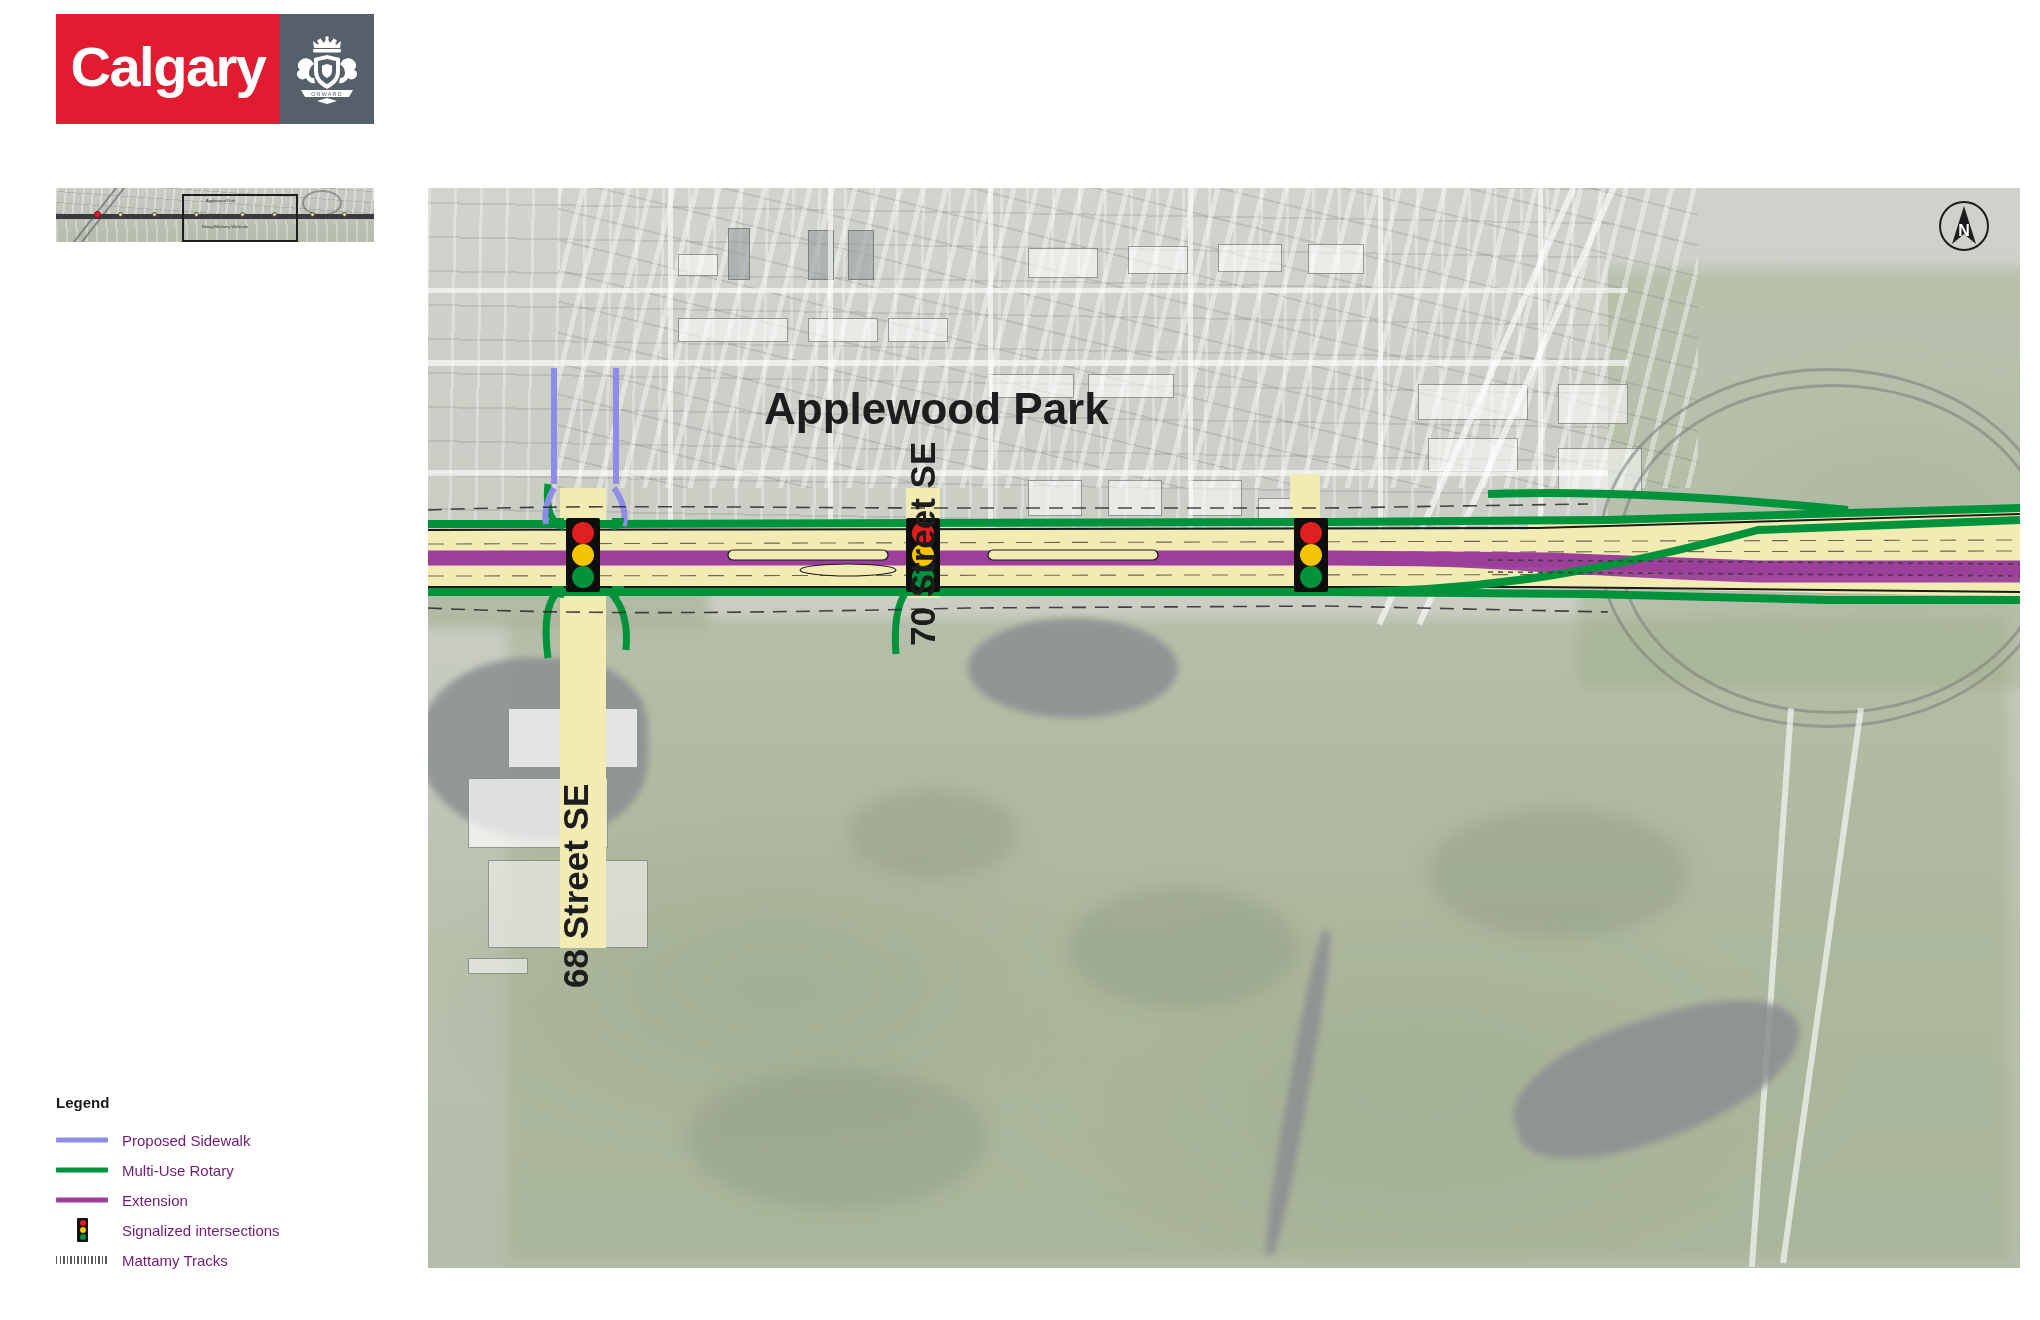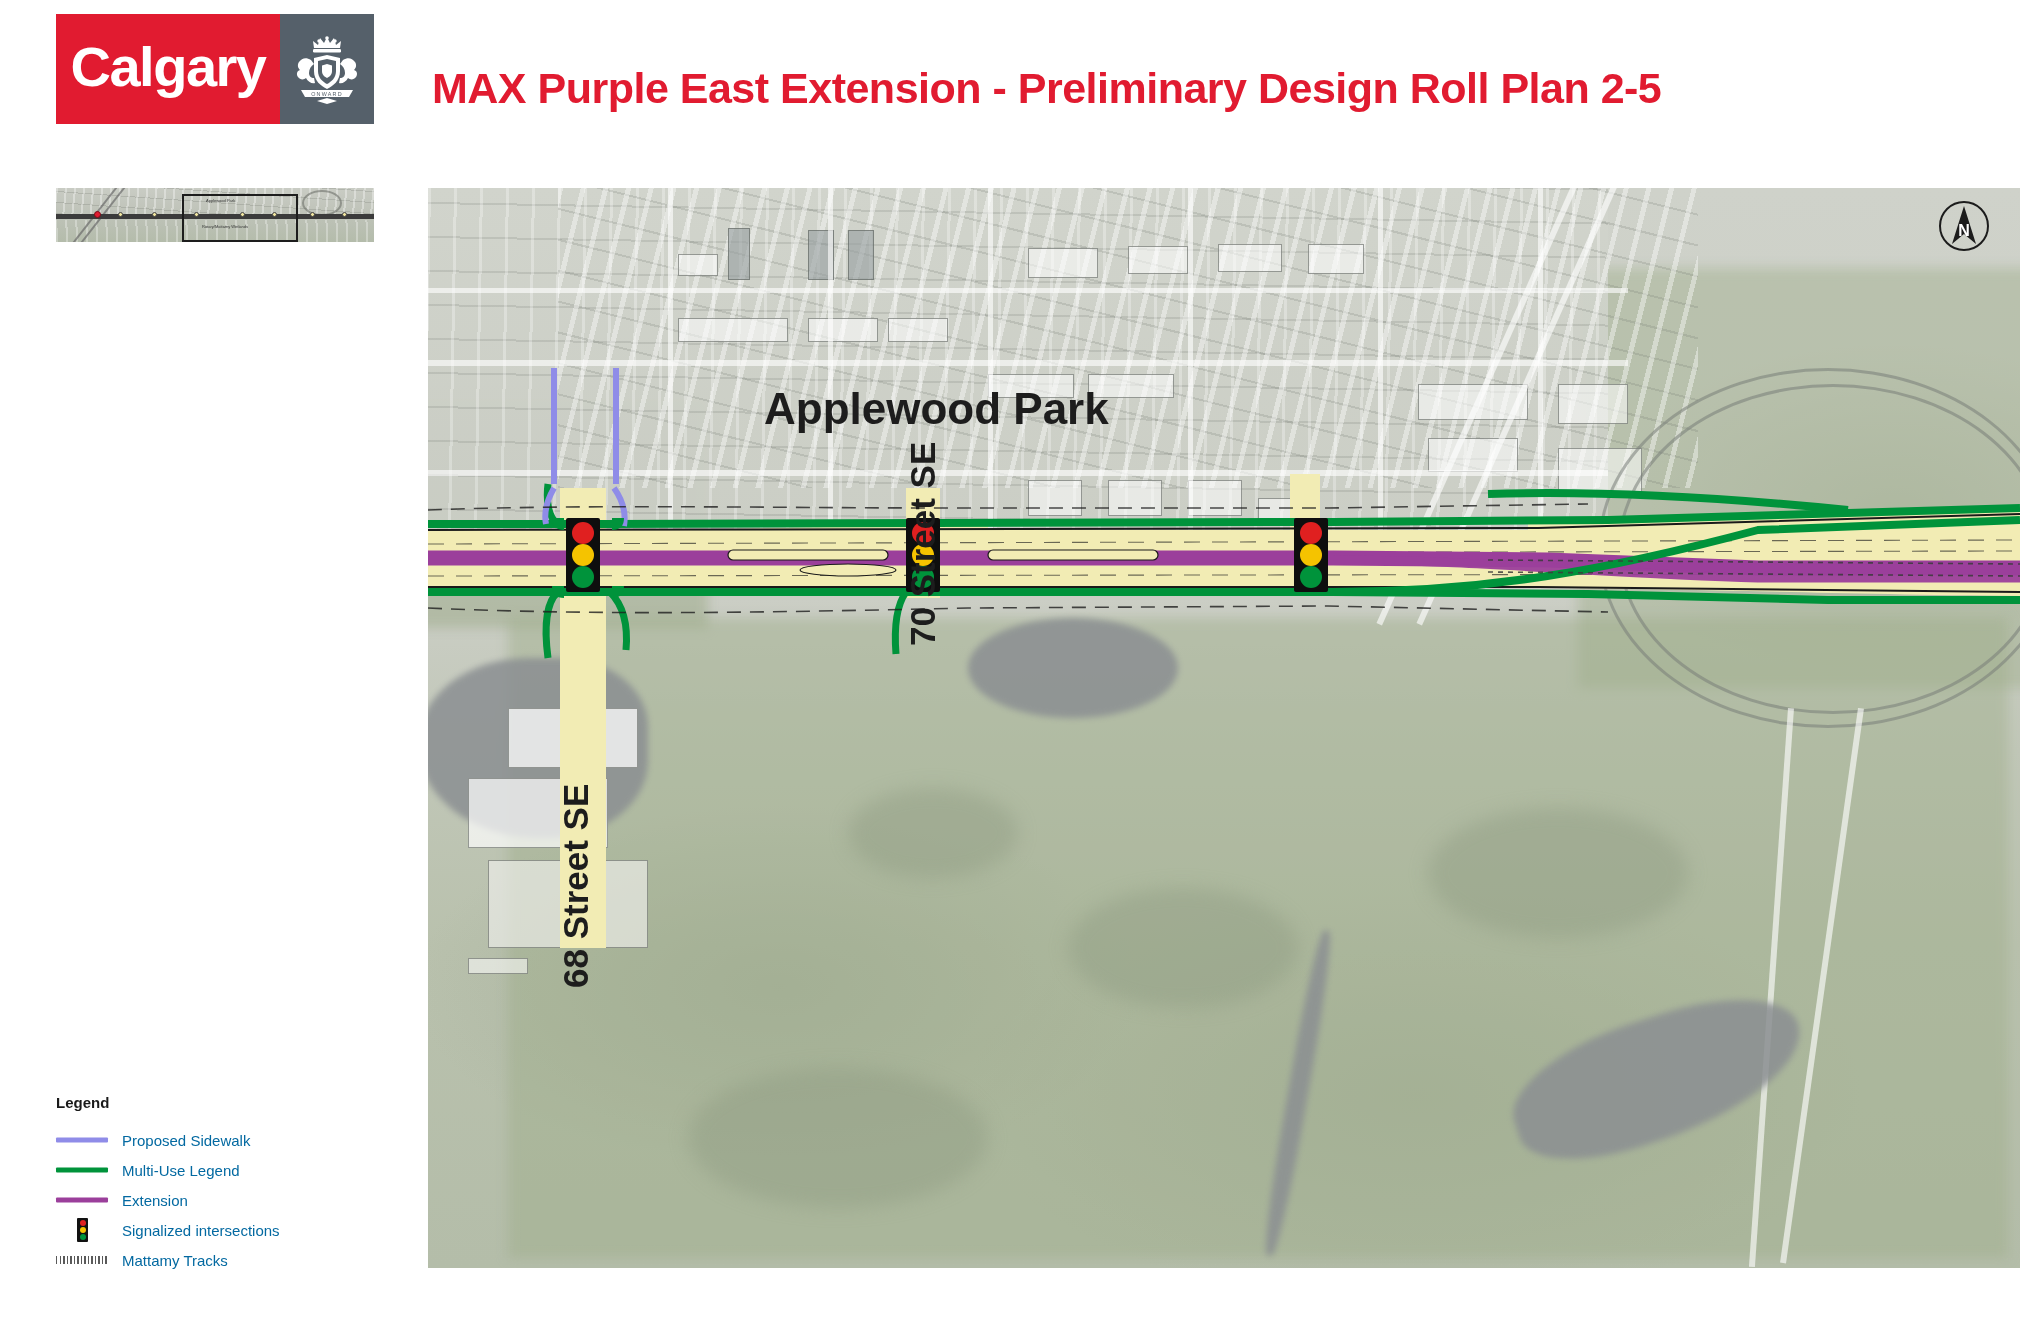--- a/index.html
+++ b/index.html
@@ -176,7 +176,6 @@
     </div>
   </div>
 
-  <h1 class="plan-title">MAX Purple East Extension - Preliminary Design Roll Plan 2-5</h1>
 
   <div class="keymap">
     <div class="keymap-imagery">

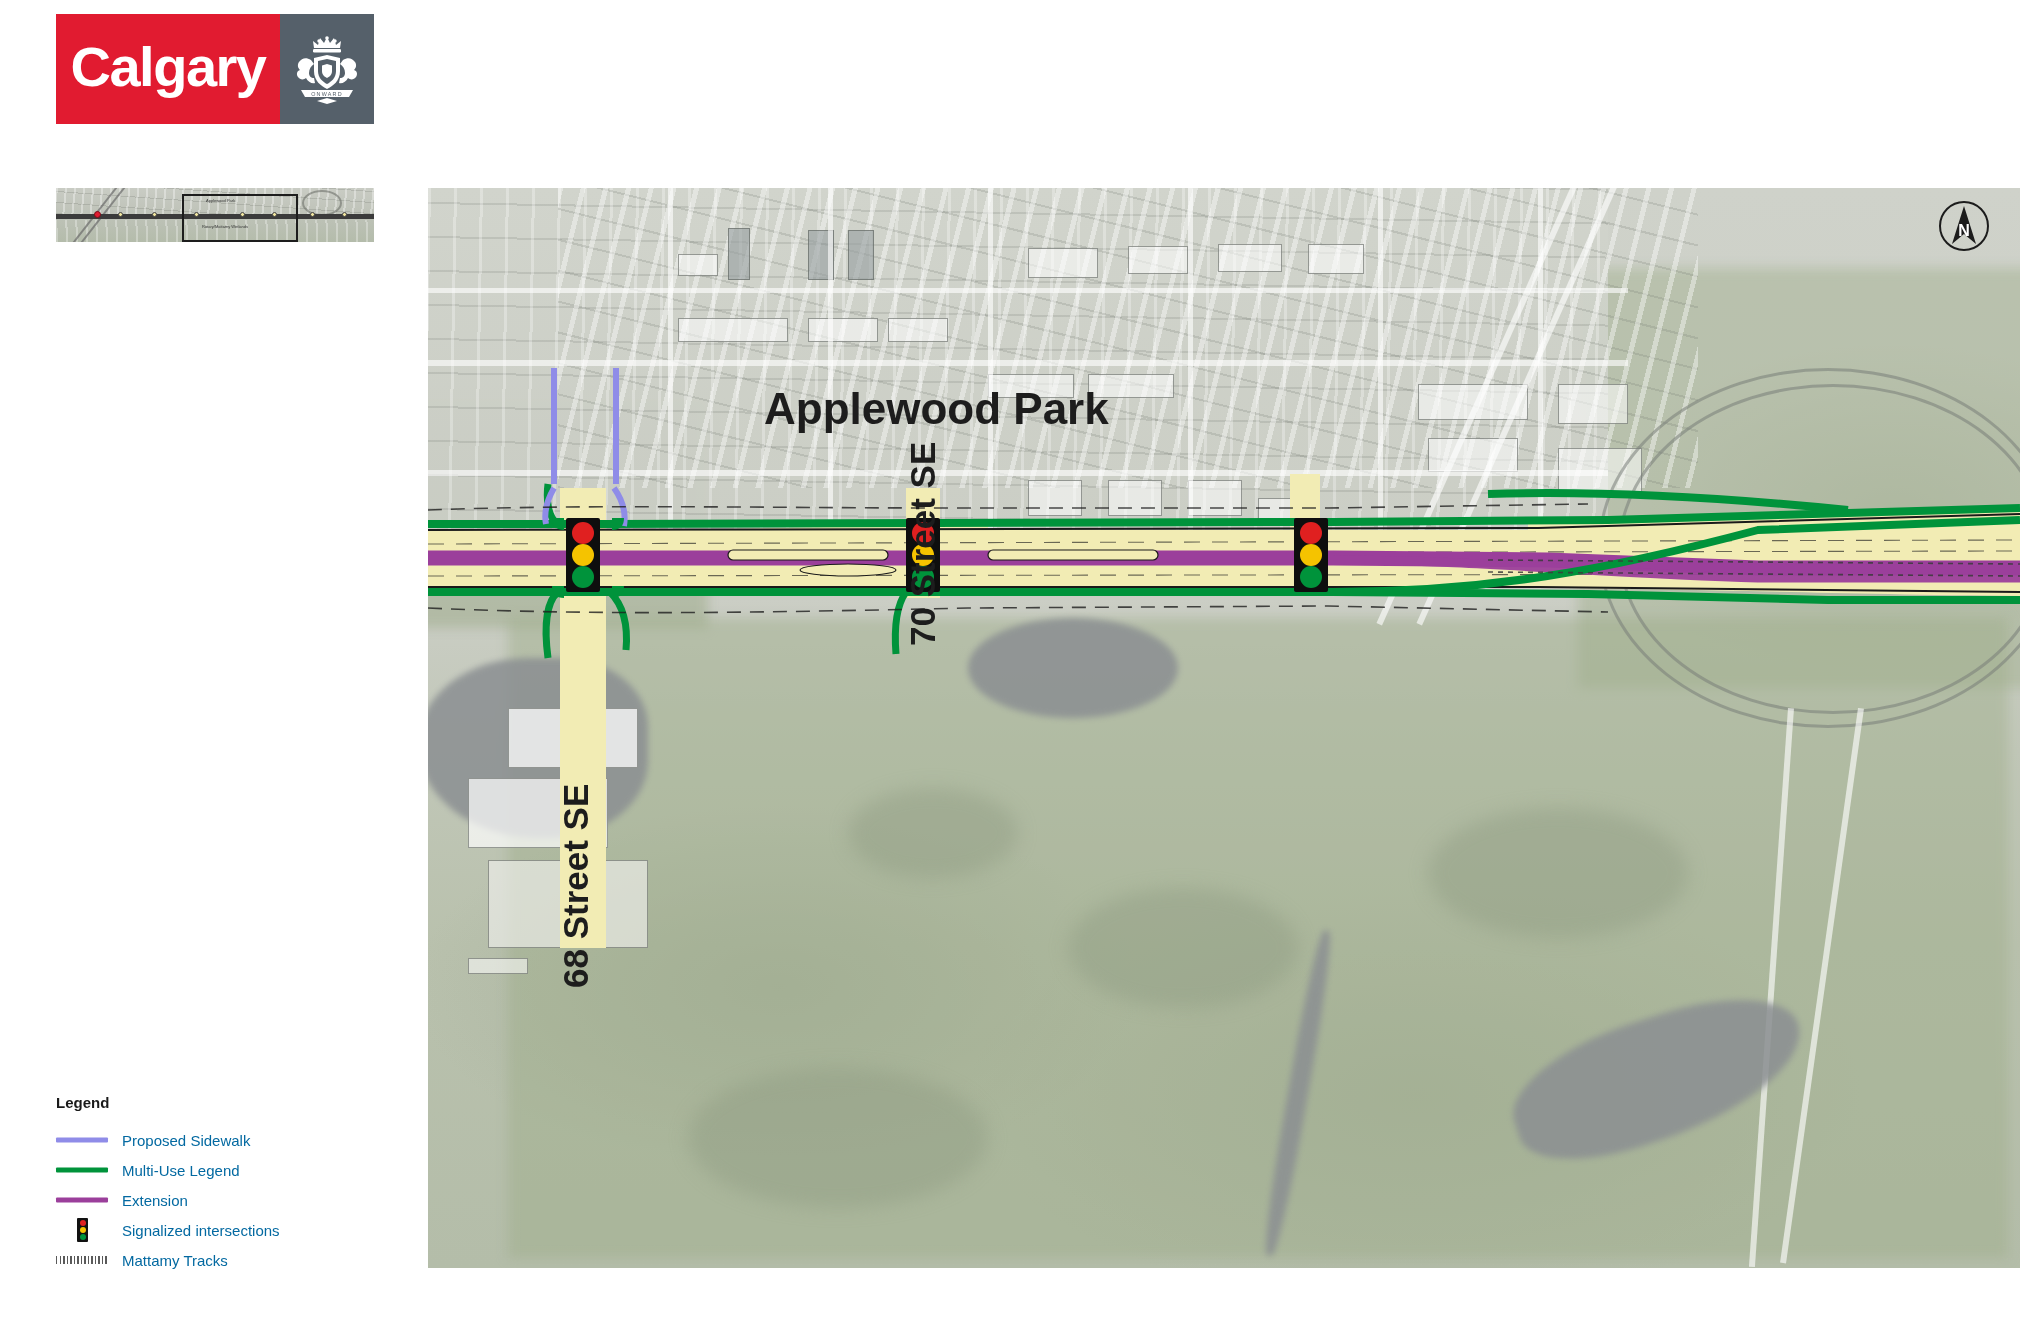--- a/index.html
+++ b/index.html
@@ -69,7 +69,7 @@
     align-items:center; justify-content:space-around; padding:1.5px 0; border-radius:1px;
   }
   .swatch-signal i { width:6px; height:6px; border-radius:50%; display:block; }
-  .legend-label { font-size:15px; color:#0369a1; }
+  .legend-label { font-size:15px; color:#701a75; }
 
   
   .map-panel {

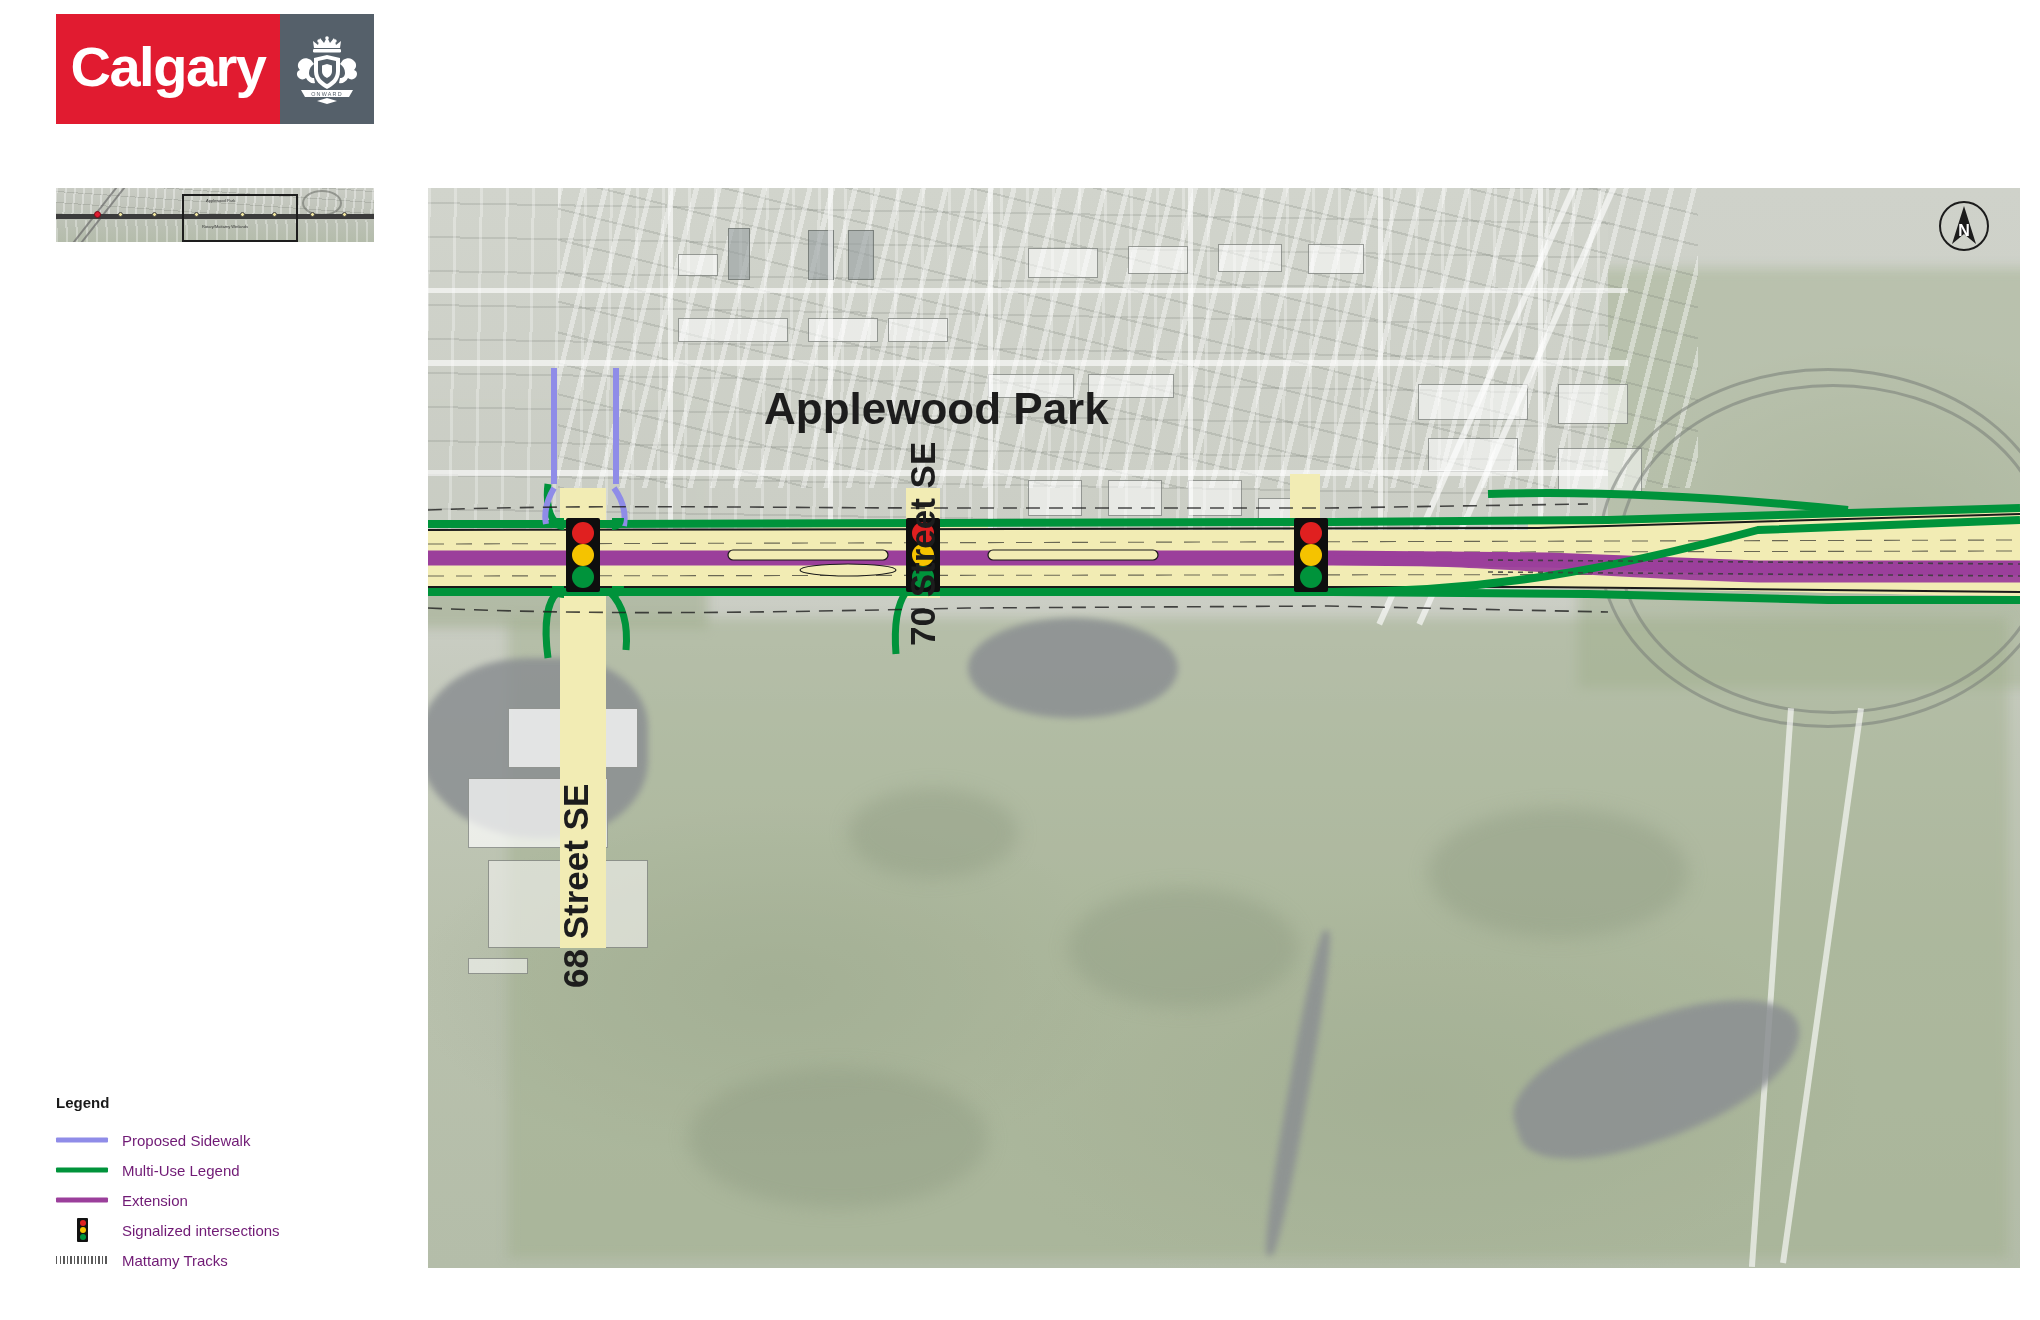--- a/index.html
+++ b/index.html
@@ -218,7 +218,7 @@
       <span class="legend-swatch">
         <span class="swatch-line" style="background:#00933b;"></span>
       </span>
-      <span class="legend-label">Multi-Use Legend</span>
+      <span class="legend-label">Multi-Use Rotary</span>
     </div>
 
     <div class="legend-row">

